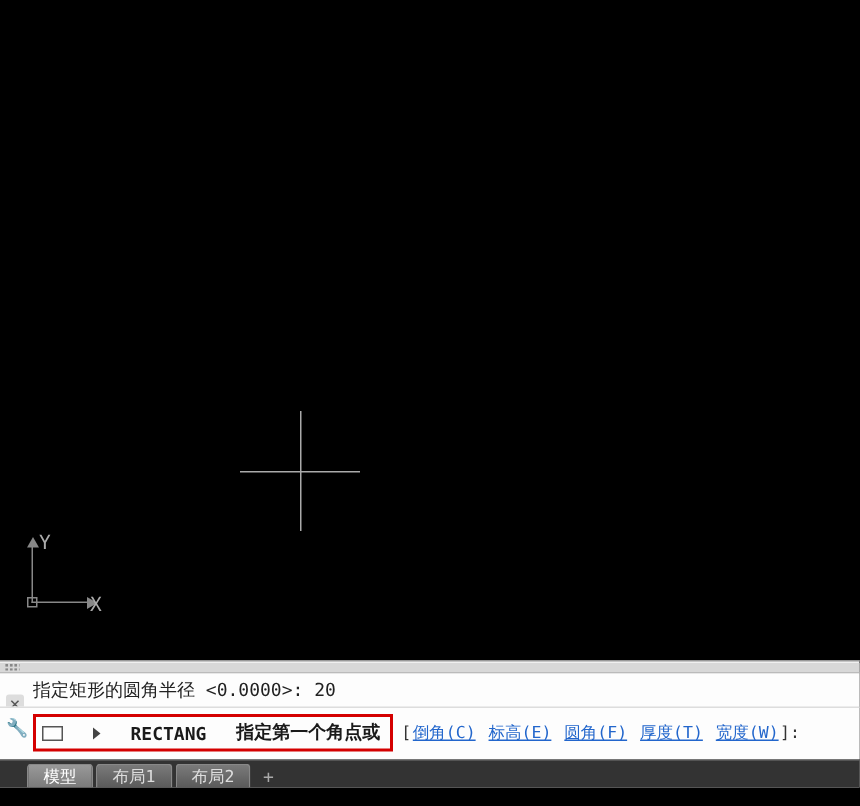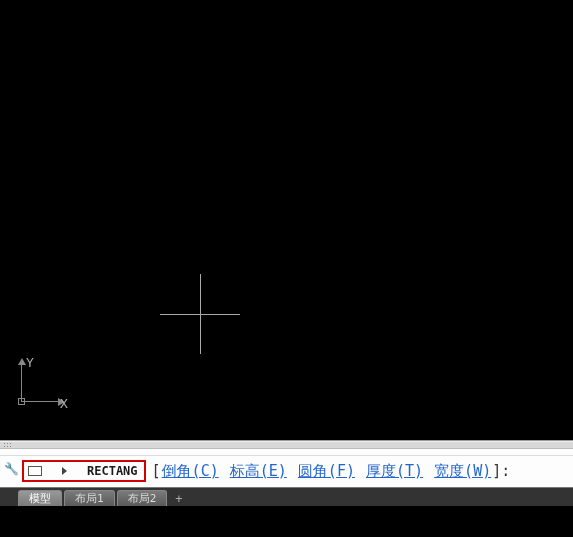--- a/index.html
+++ b/index.html
@@ -183,6 +183,7 @@
 
   <div class="history">
     <span class="close-x">×</span>
+    <div class="lf"><span>指定矩形的圆角半径 </span><span>&lt;0.0000&gt;: </span><span>20</span></div>
   </div>
 
   <div class="cmdline">

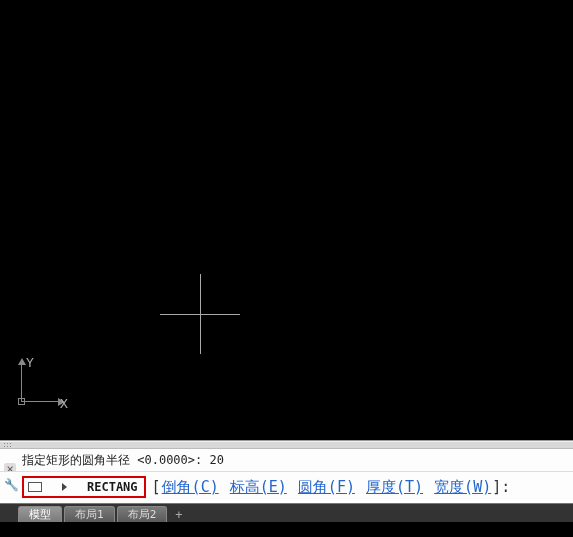--- a/index.html
+++ b/index.html
@@ -192,6 +192,7 @@
       <span class="rect-icon"></span>
       <span class="chev"></span>
       <span class="cmd-label">RECTANG</span>
+      <span class="cmd-label">指定第一个角点或</span>
     </span>
     <span class="prompt-tail">
       <span> [</span><span id="opts"><span class="opt">倒角(C)</span> <span class="opt">标高(E)</span> <span class="opt">圆角(F)</span> <span class="opt">厚度(T)</span> <span class="opt">宽度(W)</span></span><span>]:</span>

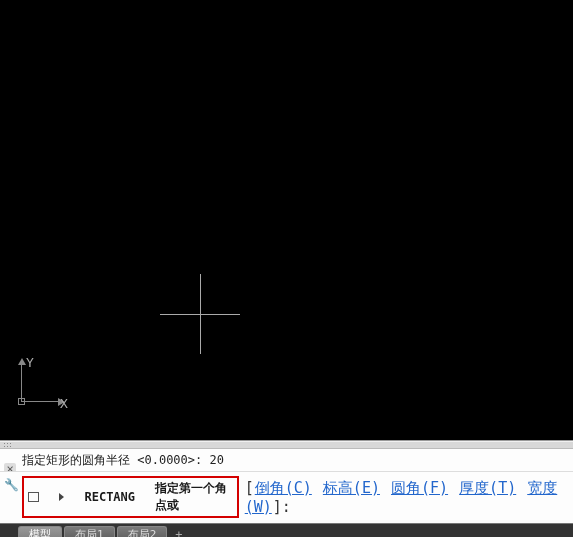--- a/index.html
+++ b/index.html
@@ -133,7 +133,7 @@
       display: inline-block;
     }
     .cmd-label { font-weight: bold; color: #1a1a1a; font-size: 12px; }
-    .prompt-tail { color: #333; font-size: 15px; }
+    .prompt-tail { color: #333; font-size: 11px; }
     .opt { color: #2266cc; text-decoration: underline; padding: 0 1px; cursor: pointer; }
     .tabs {
       display: flex;

